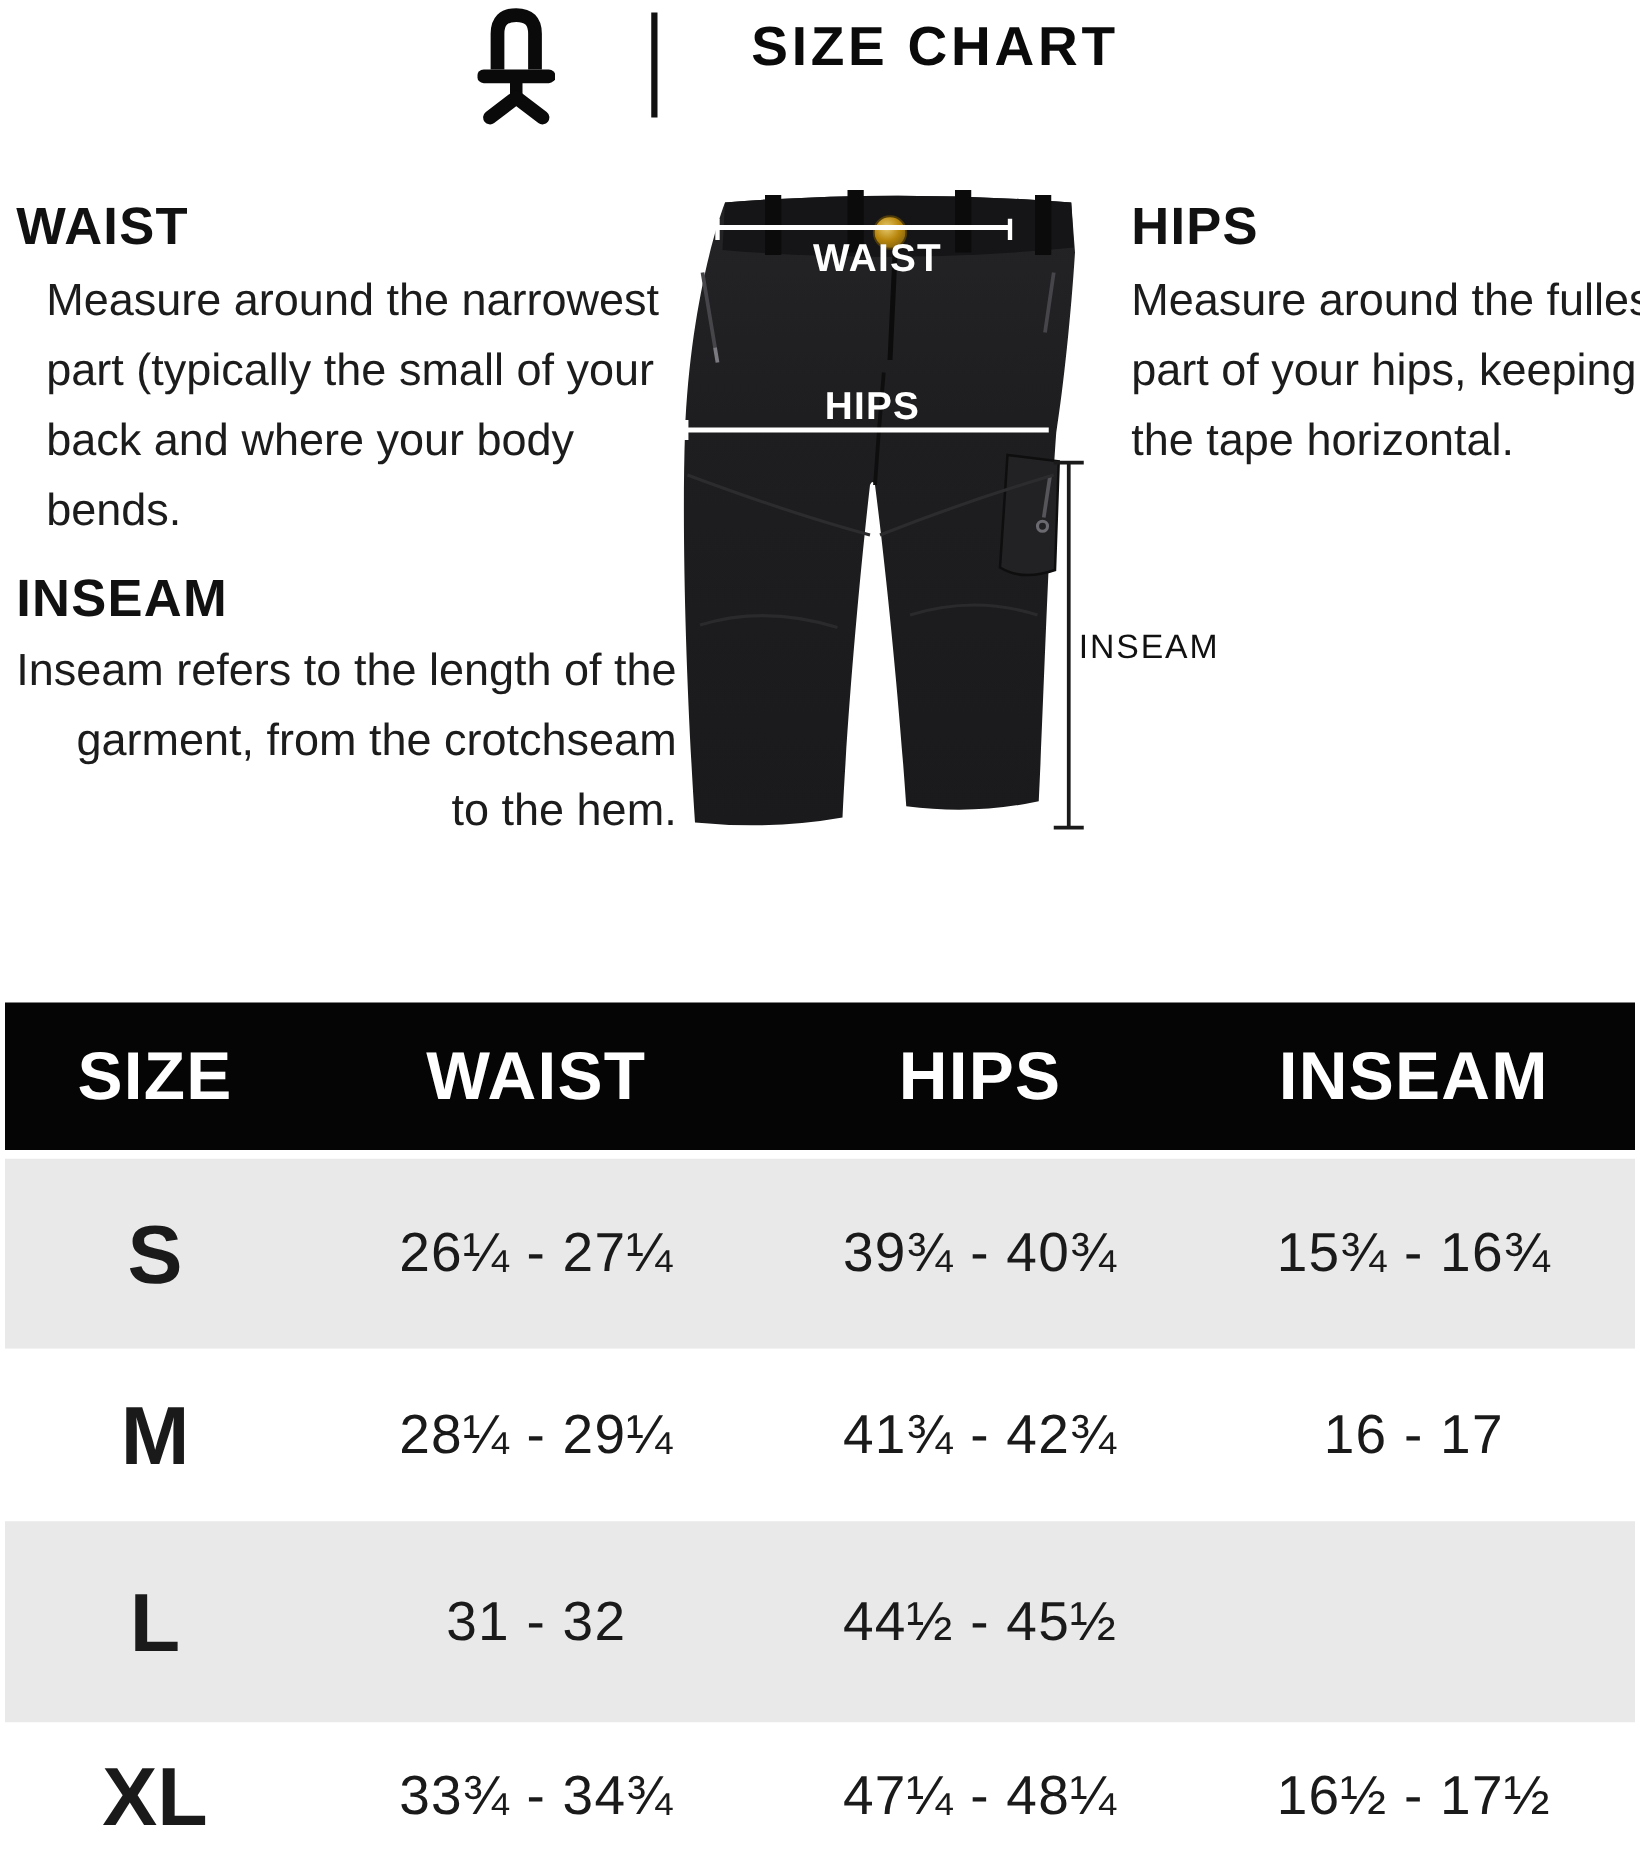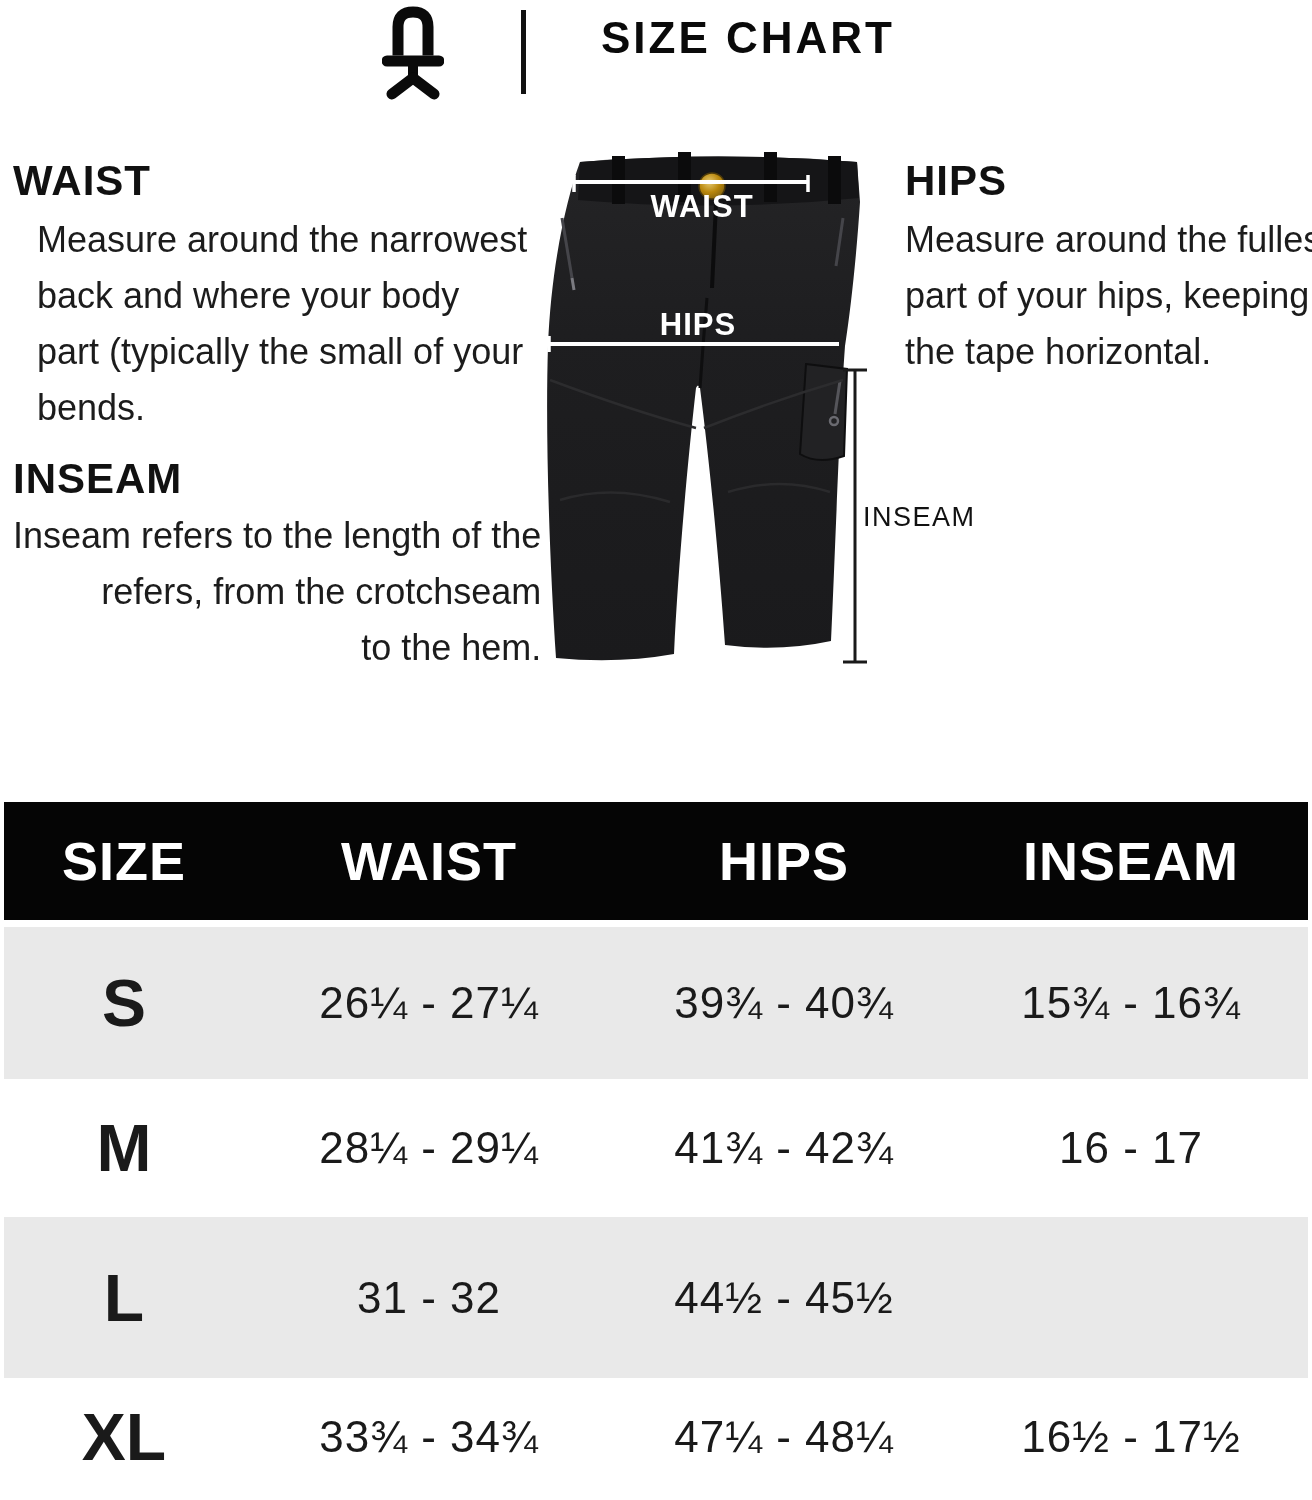--- a/index.html
+++ b/index.html
@@ -64,8 +64,8 @@
 <h2 class="sec-heading" id="waist-heading">WAIST</h2>
 <div class="sec-body" id="waist-body">
   <div>Measure around the narrowest</div>
+  <div>part (typically the small of your</div>
   <div>back and where your body</div>
-  <div>part (typically the small of your</div>
   <div>bends.</div>
 </div>
 

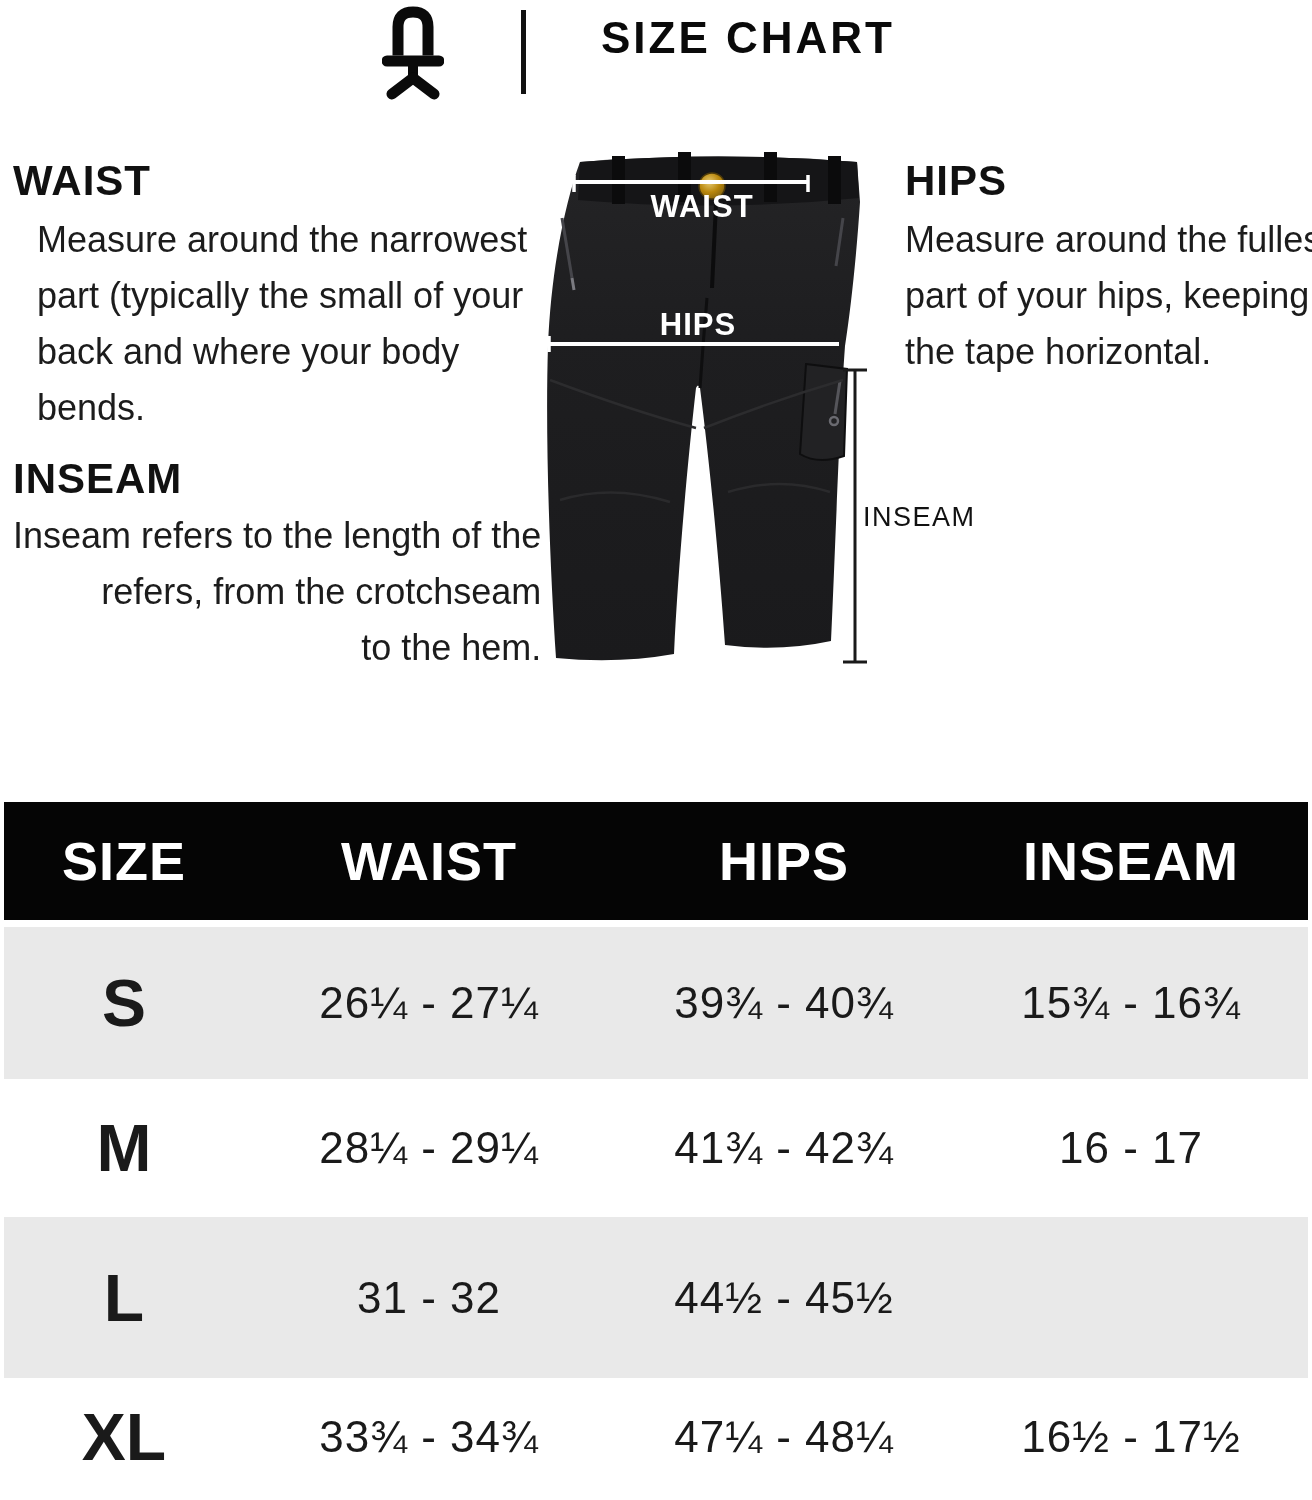--- a/index.html
+++ b/index.html
@@ -72,7 +72,7 @@
 <h2 class="sec-heading" id="inseam-heading">INSEAM</h2>
 <div class="sec-body" id="inseam-body">
   <div>Inseam refers to the length of the</div>
-  <div>refers, from the crotchseam</div>
+  <div>garment, from the crotchseam</div>
   <div>to the hem.</div>
 </div>
 

